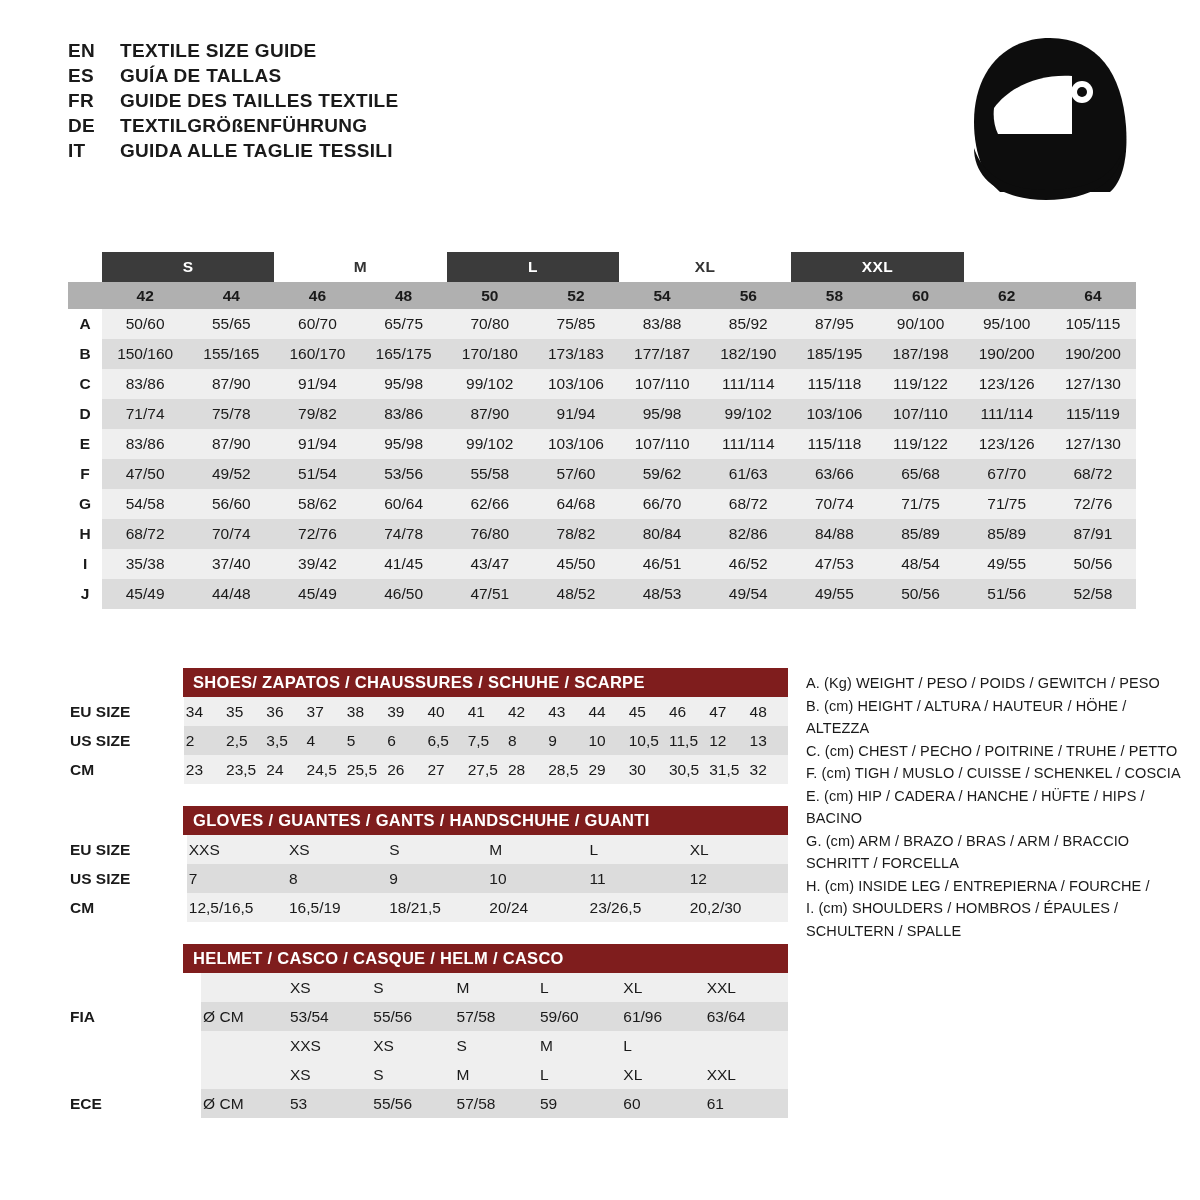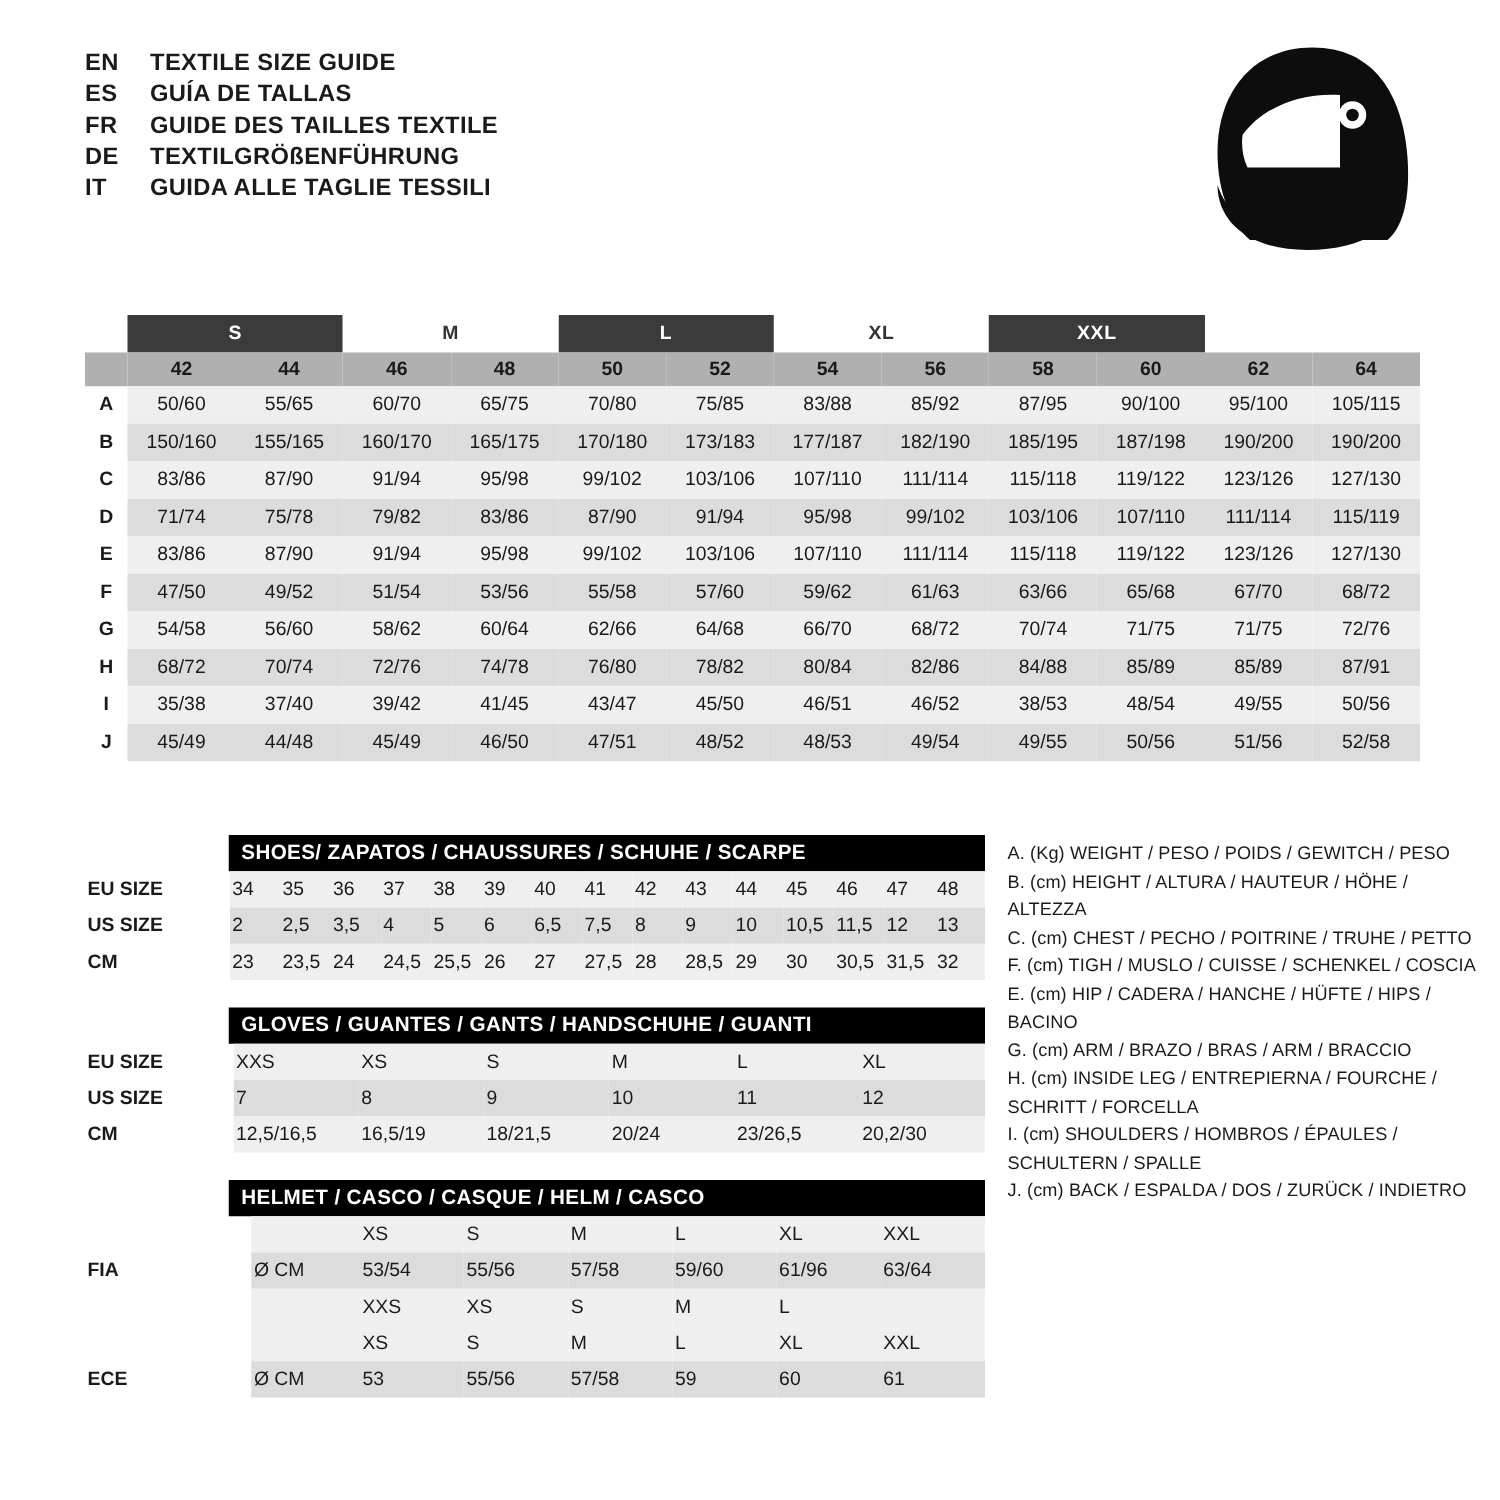--- a/index.html
+++ b/index.html
@@ -266,7 +266,7 @@
             <td>45/50</td>
             <td>46/51</td>
             <td>46/52</td>
-            <td>38/53</td>
+            <td>47/53</td>
             <td>48/54</td>
             <td>49/55</td>
             <td>50/56</td>

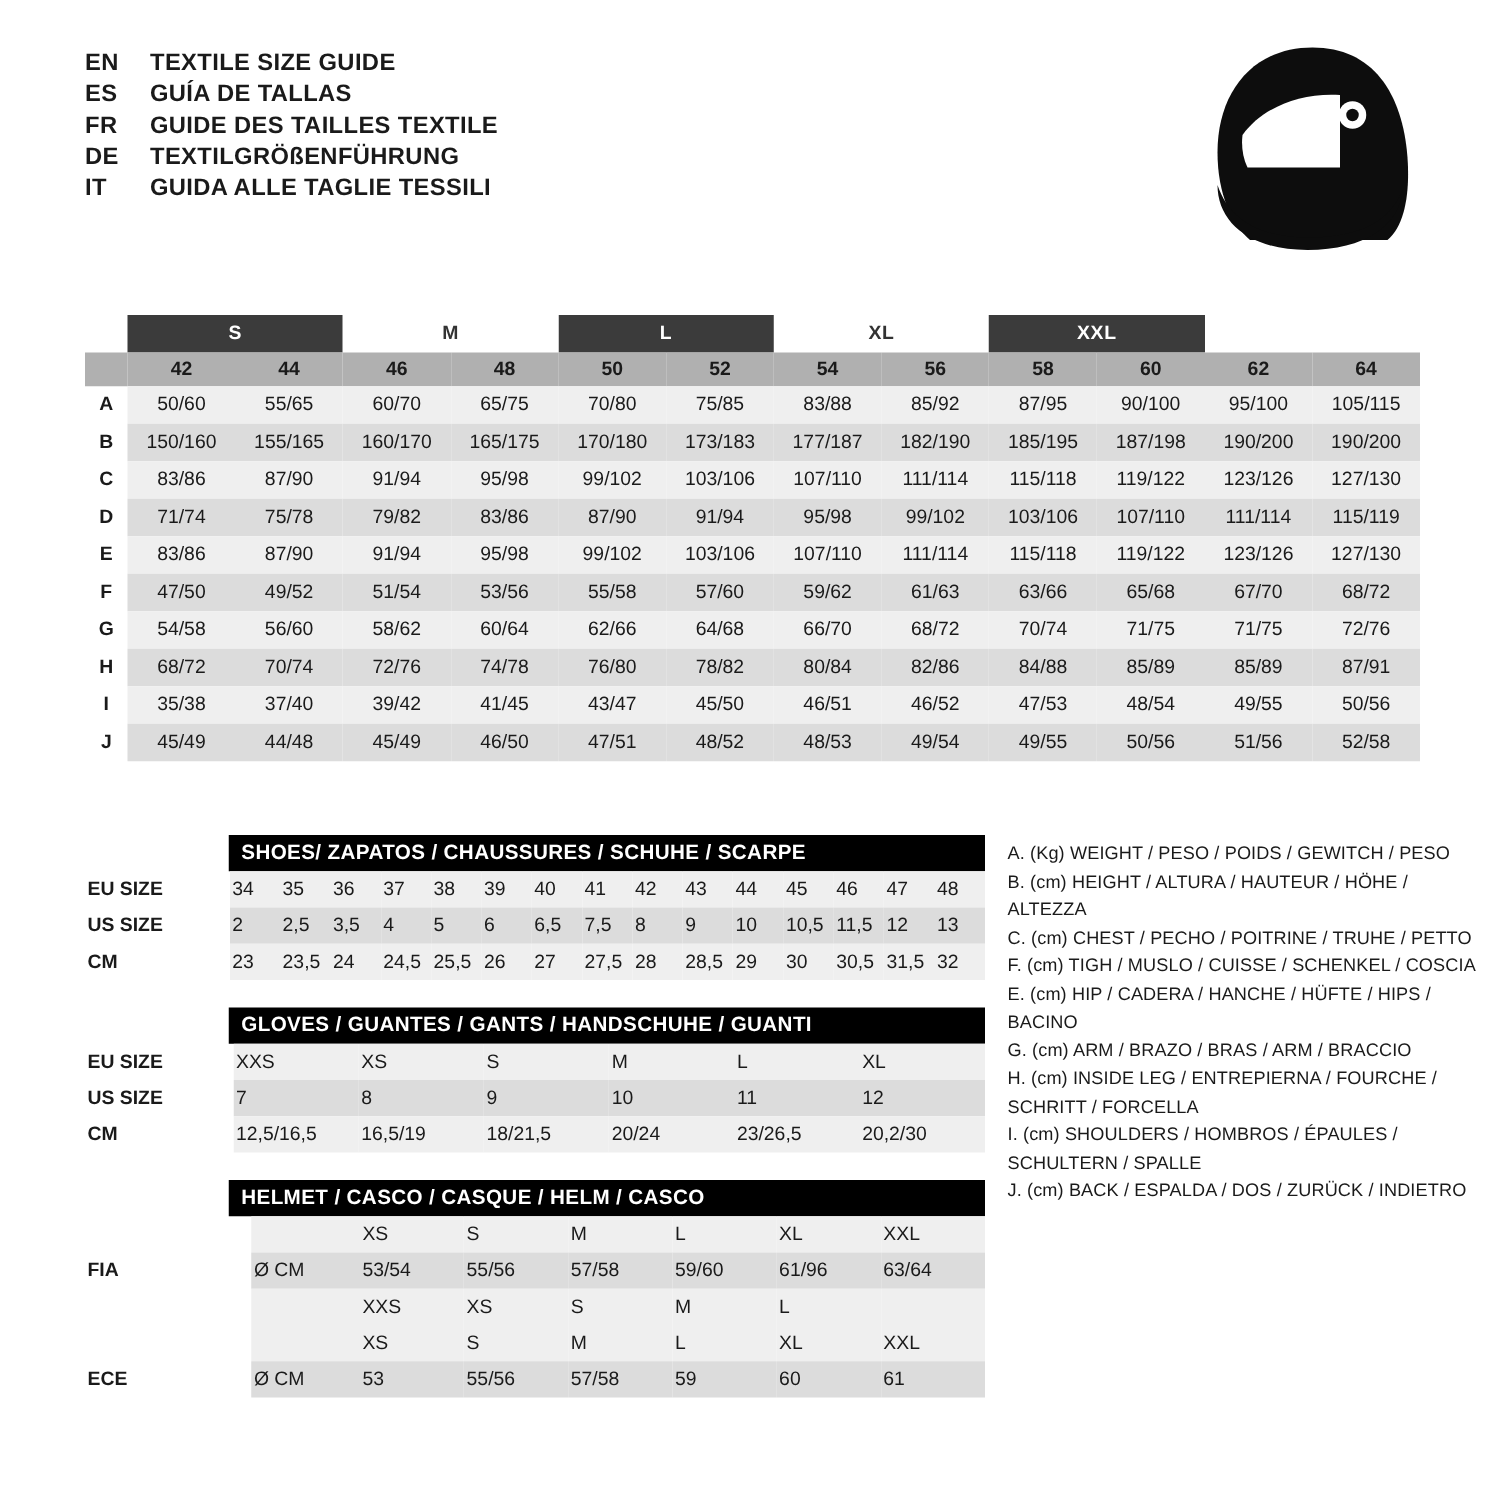--- a/index.html
+++ b/index.html
@@ -41,7 +41,7 @@
   
   .lower{position:absolute;left:68px;top:668px;width:720px;}
   .secttitle{
-    background:#000000;color:#fff;font-weight:bold;font-size:16.5px;
+    background:#7f1d1d;color:#fff;font-weight:bold;font-size:16.5px;
     padding:5px 0 5px 10px;margin-left:115px;letter-spacing:.3px;
   }
   .minit{width:100%;border-collapse:collapse;table-layout:fixed;}

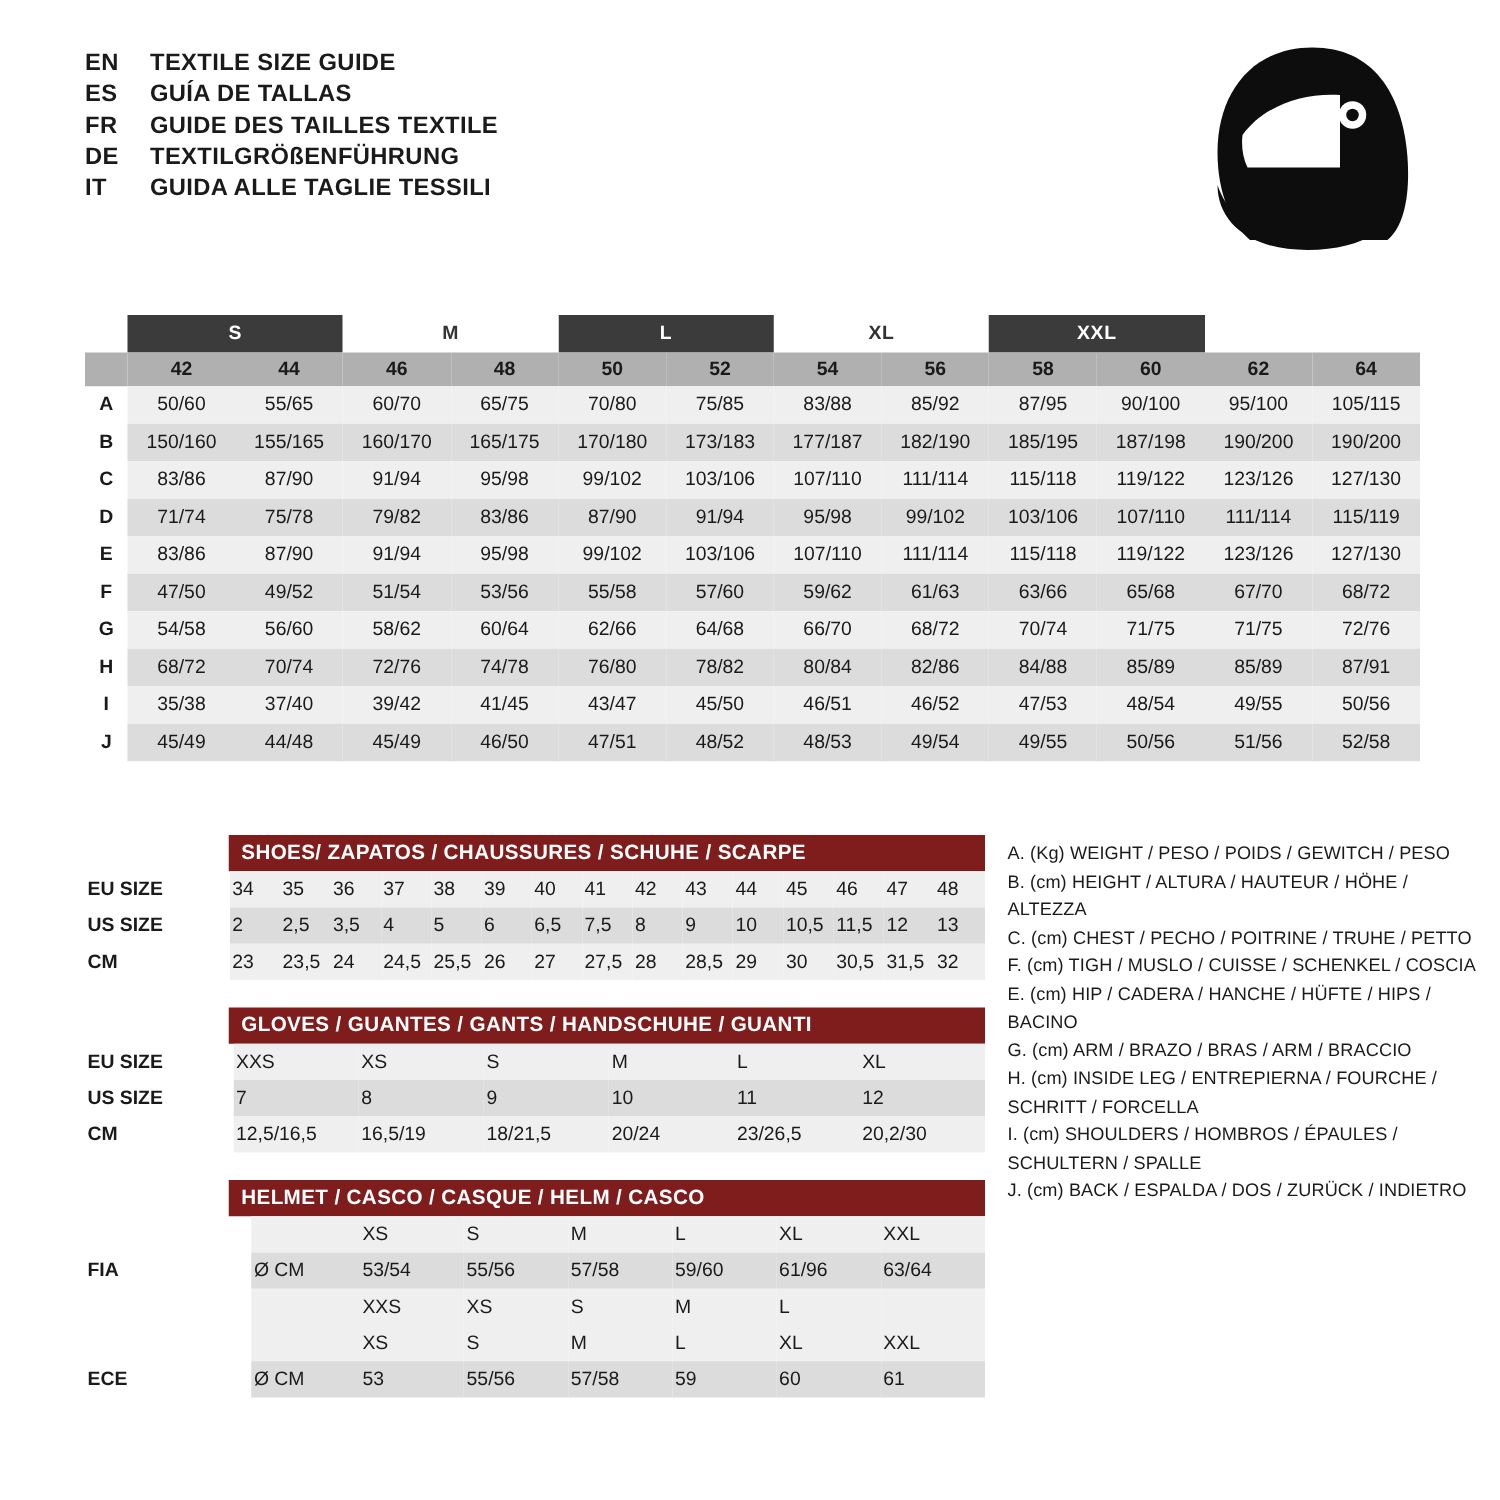--- a/index.html
+++ b/index.html
@@ -491,8 +491,8 @@
     <div>F. (cm) TIGH / MUSLO / CUISSE / SCHENKEL / COSCIA</div>
     <div>E. (cm) HIP / CADERA / HANCHE / HÜFTE / HIPS / BACINO</div>
     <div>G. (cm) ARM / BRAZO / BRAS / ARM / BRACCIO</div>
+    <div>SCHRITT / FORCELLA</div>
     <div>H. (cm) INSIDE LEG / ENTREPIERNA / FOURCHE /</div>
-    <div>SCHRITT / FORCELLA</div>
     <div>I. (cm) SHOULDERS / HOMBROS / ÉPAULES /</div>
     <div>SCHULTERN / SPALLE</div>
     <div>J. (cm) BACK / ESPALDA / DOS / ZURÜCK / INDIETRO</div>

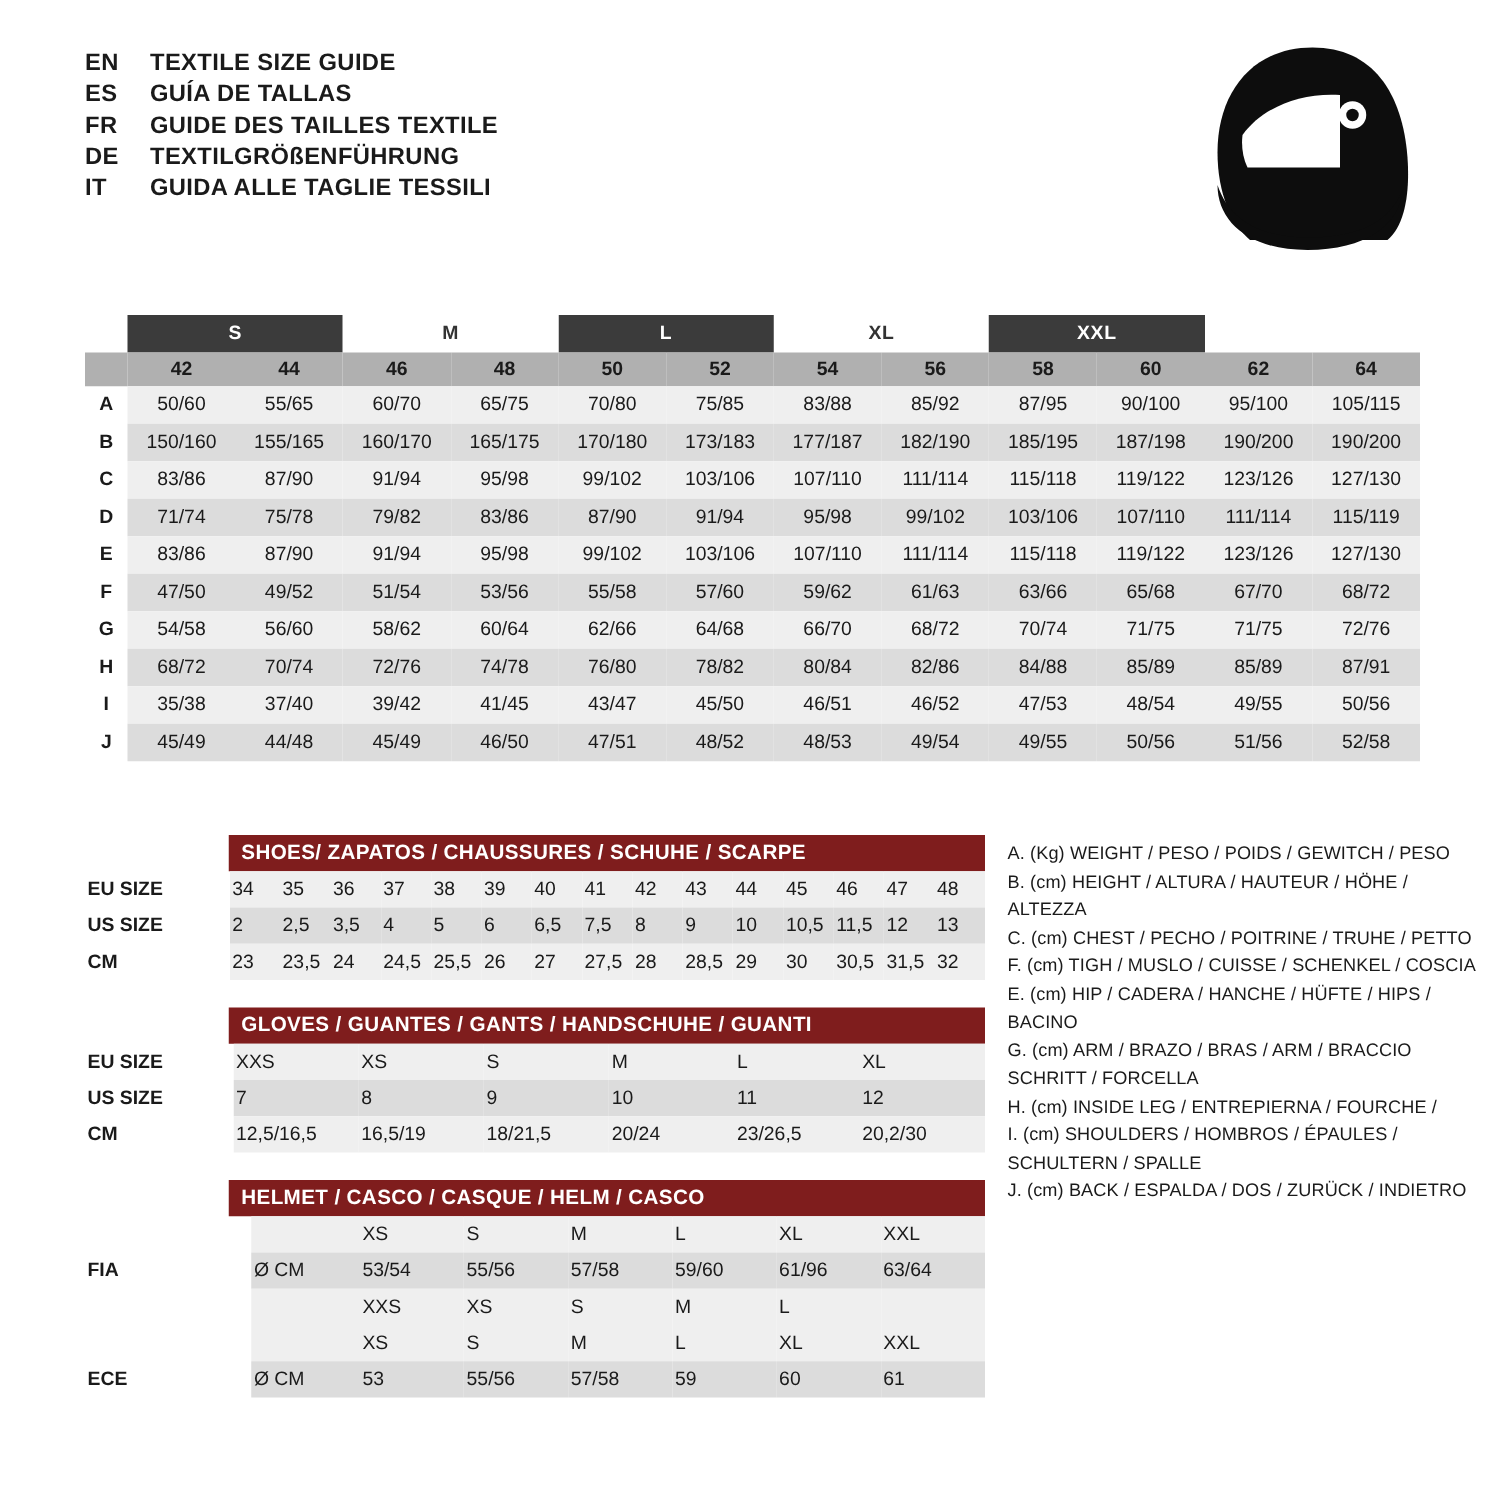--- a/index.html
+++ b/index.html
@@ -495,7 +495,6 @@
     <div>H. (cm) INSIDE LEG / ENTREPIERNA / FOURCHE /</div>
     <div>I. (cm) SHOULDERS / HOMBROS / ÉPAULES /</div>
     <div>SCHULTERN / SPALLE</div>
-    <div>J. (cm) BACK / ESPALDA / DOS / ZURÜCK / INDIETRO</div>
   </div>
 
 </div>

